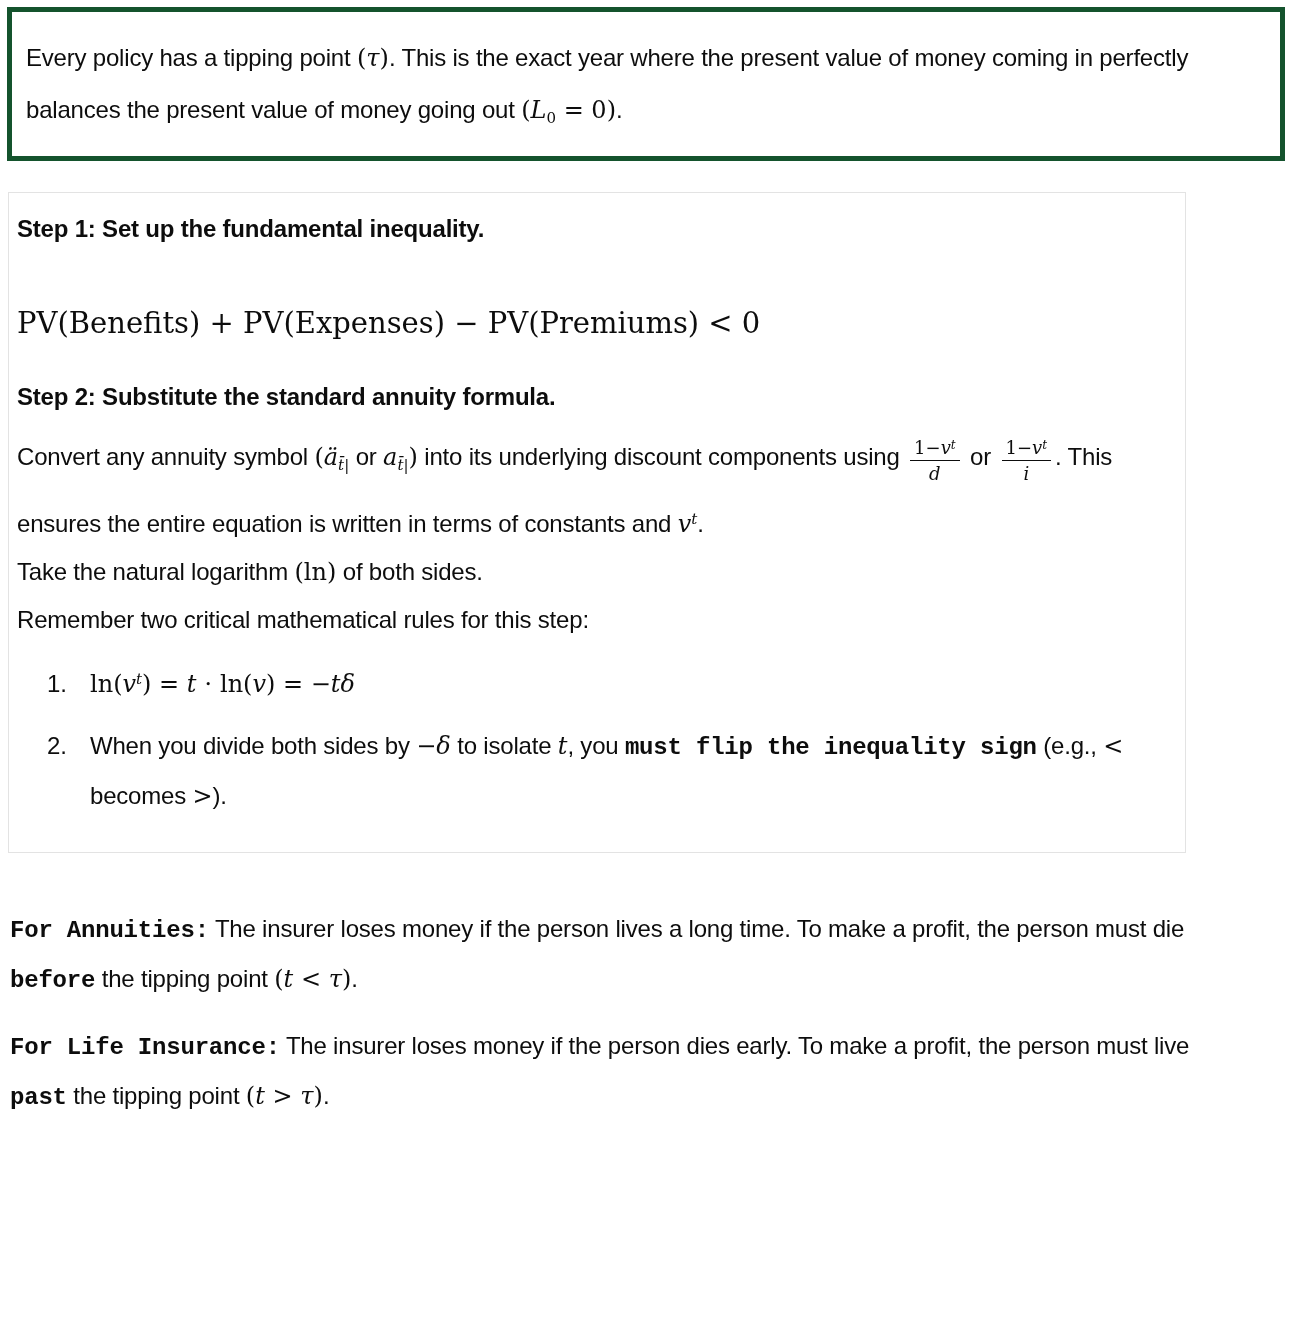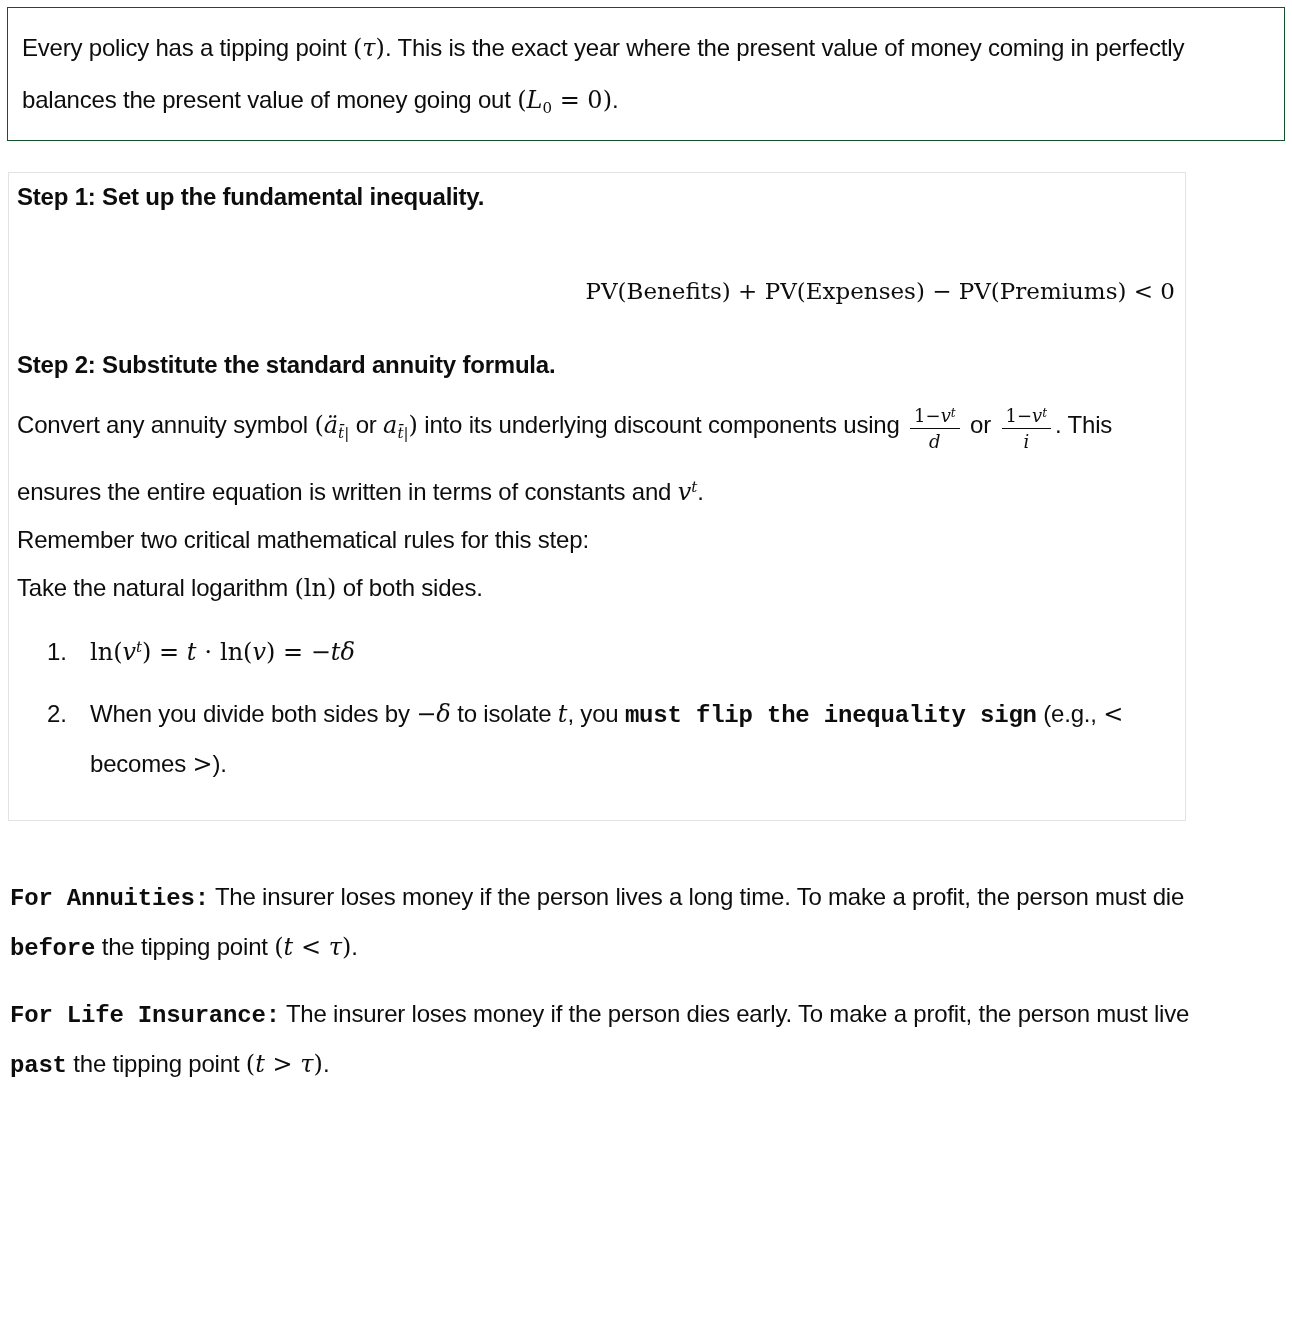--- a/index.html
+++ b/index.html
@@ -19,8 +19,8 @@
   .intro-box {
     box-sizing: border-box;
     margin: 7px 7px 0 7px;
-    border: 1px solid #14532d;
-    padding: 14px 14px;
+    border: 5px solid #14532d;
+    padding: 20px 14px;
     line-height: 51px;
   }
   .steps-box {

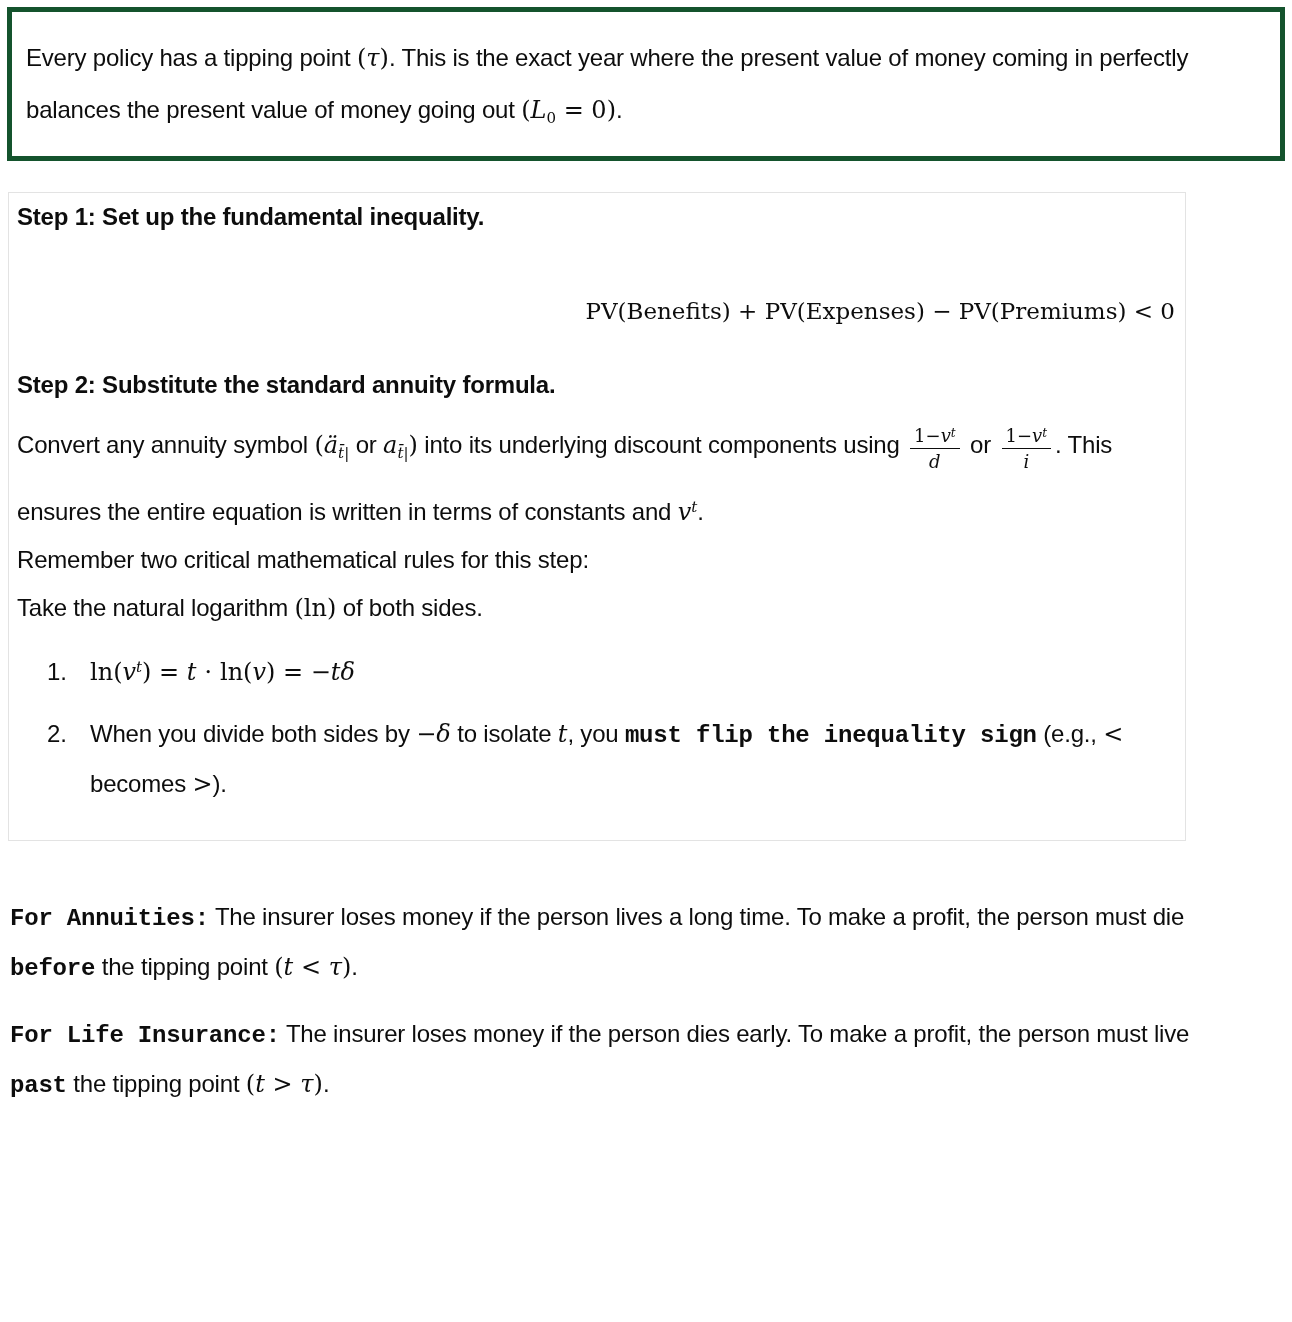--- a/index.html
+++ b/index.html
@@ -27,7 +27,7 @@
     box-sizing: border-box;
     margin: 31px 106px 0 8px;
     border: 1px solid #e3e3e3;
-    padding: 0 10px 4px 8px;
+    padding: 12px 10px 4px 8px;
     line-height: 48px;
   }
   p { margin: 0; }

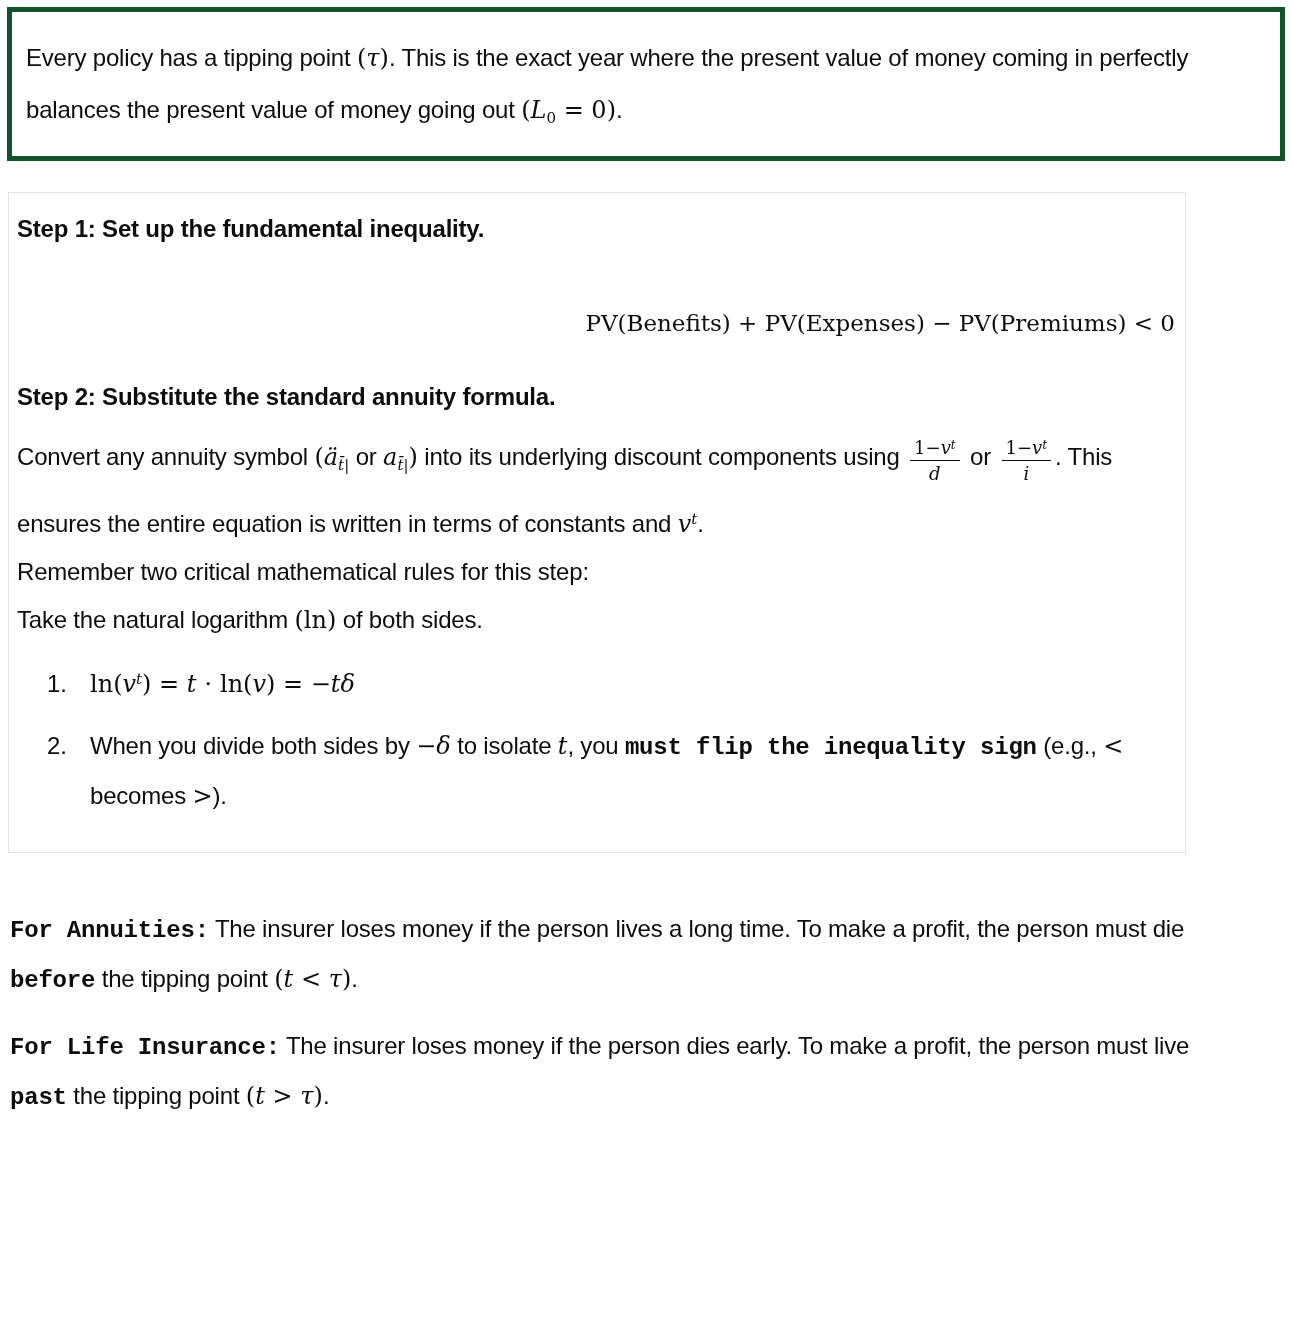--- a/index.html
+++ b/index.html
@@ -39,9 +39,9 @@
   }
   .step-heading.first { margin-top: 0; }
   .formula {
-    text-align: right;
+    text-align: left;
     font-family: "DejaVu Serif", serif;
-    font-size: 23px;
+    font-size: 29px;
     line-height: 44px;
     letter-spacing: 0;
     margin: 48px 0 26px 0;

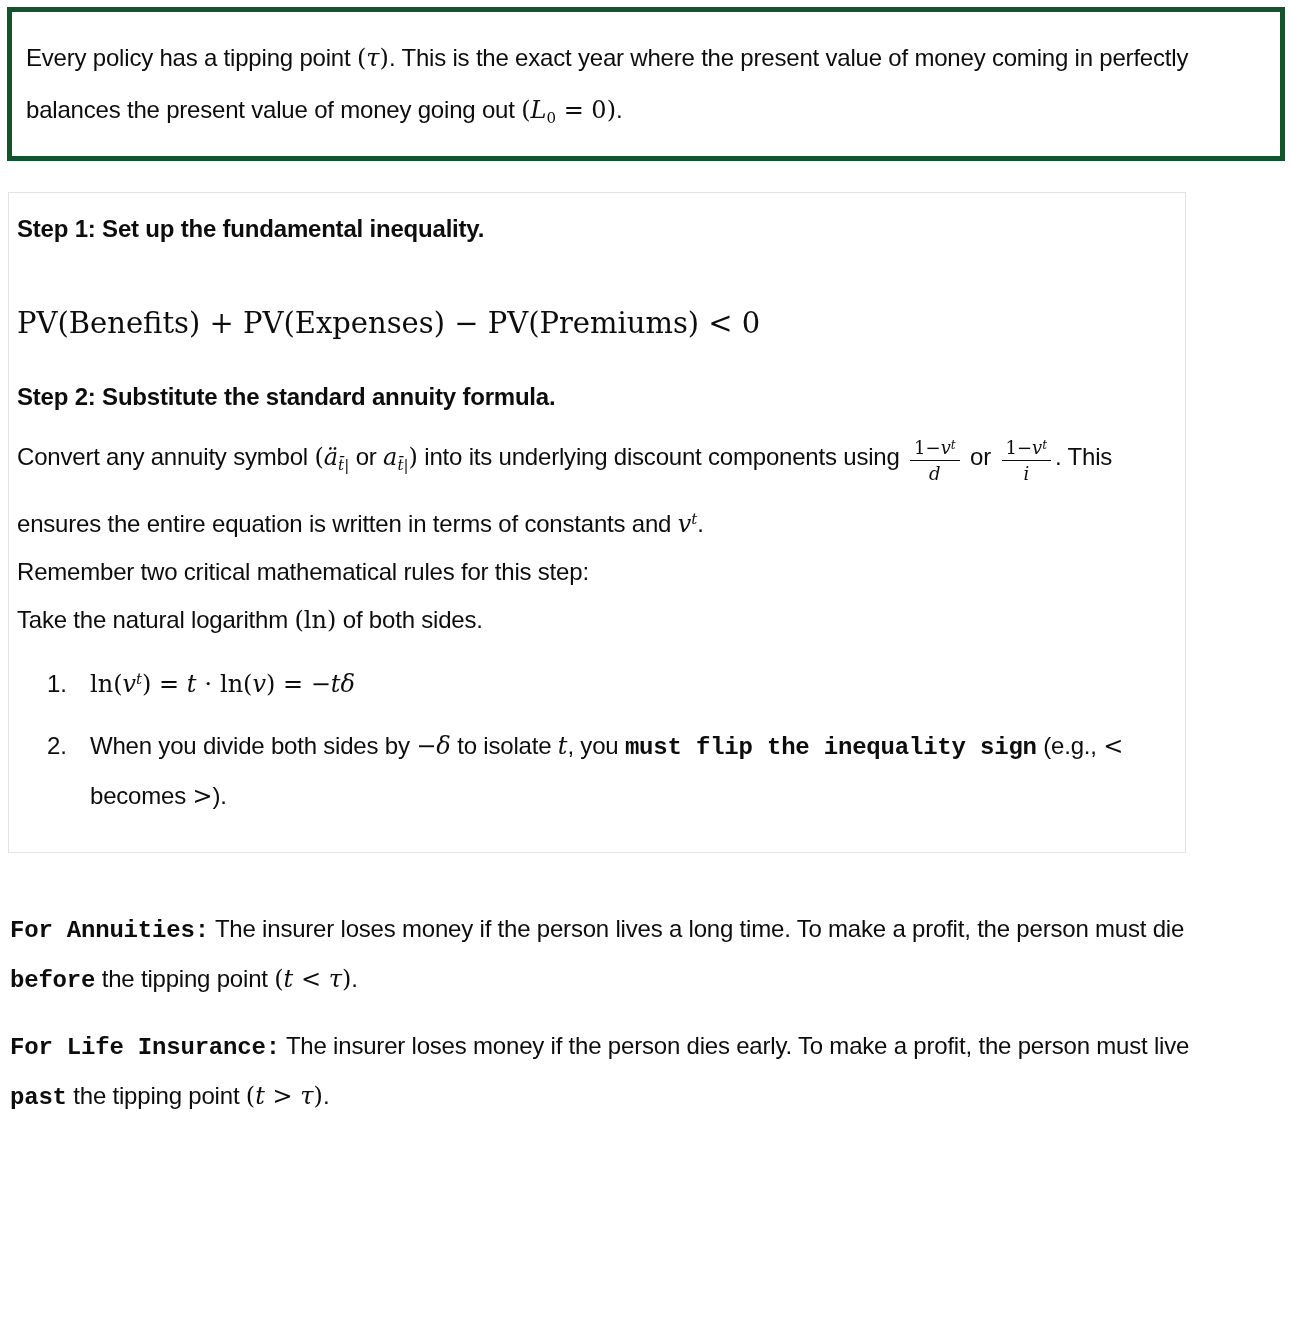--- a/index.html
+++ b/index.html
@@ -98,8 +98,8 @@
   <p><span>Convert any annuity symbol </span><span class="mr">(</span><span class="m">ä</span><sub class="s m">t̄|</sub><span> or </span><span class="m">a</span><sub class="s m">t̄|</sub><span class="mr">)</span><span> into its underlying discount components using </span><span class="frac"><span class="num"><span class="mr">1−</span><span class="m">v</span><sup class="fs m">t</sup></span><span class="den m">d</span></span><span> or </span><span class="frac"><span class="num"><span class="mr">1−</span><span class="m">v</span><sup class="fs m">t</sup></span><span class="den m">i</span></span><span>. This ensures the entire equation is written in terms of constants and </span><span class="m">v</span><sup class="s m">t</sup><span>.</span></p>
 
 
+  <p><span>Take the natural logarithm </span><span class="mr">(</span><span class="mr">ln</span><span class="mr">)</span><span> of both sides.</span></p>
   <p>Remember two critical mathematical rules for this step:</p>
-  <p><span>Take the natural logarithm </span><span class="mr">(</span><span class="mr">ln</span><span class="mr">)</span><span> of both sides.</span></p>
 
   <div class="rules">
     <div class="rule">

